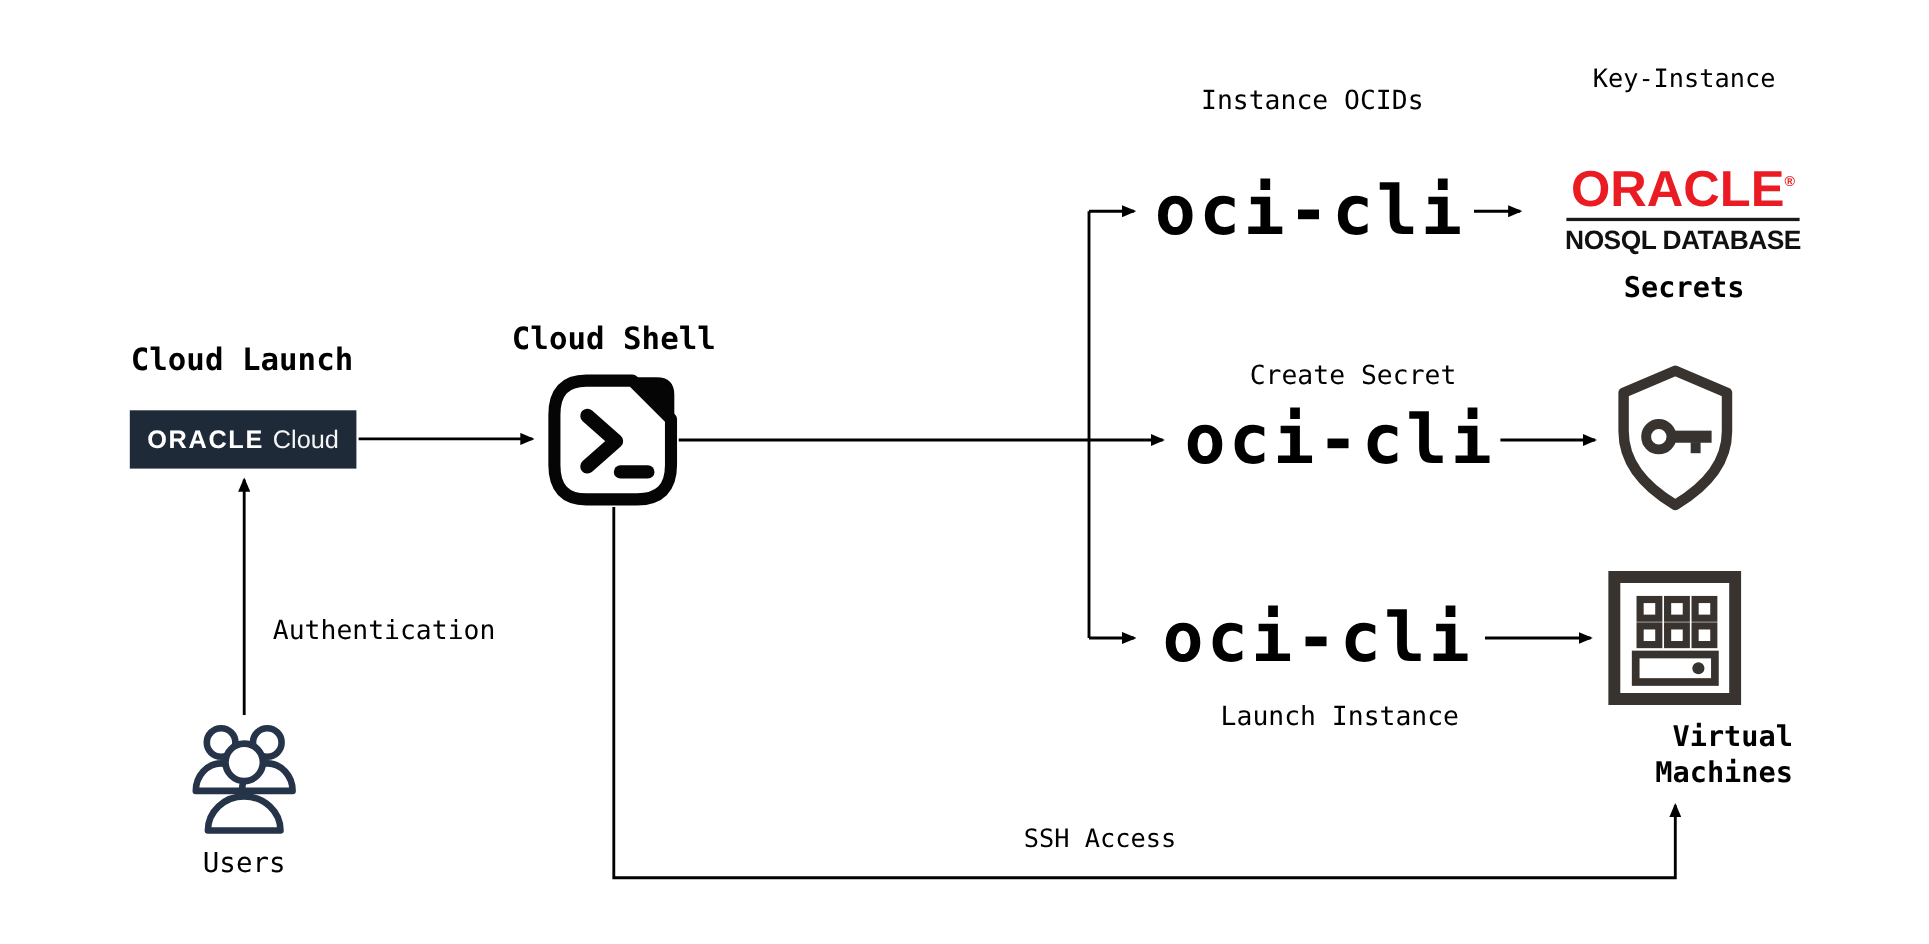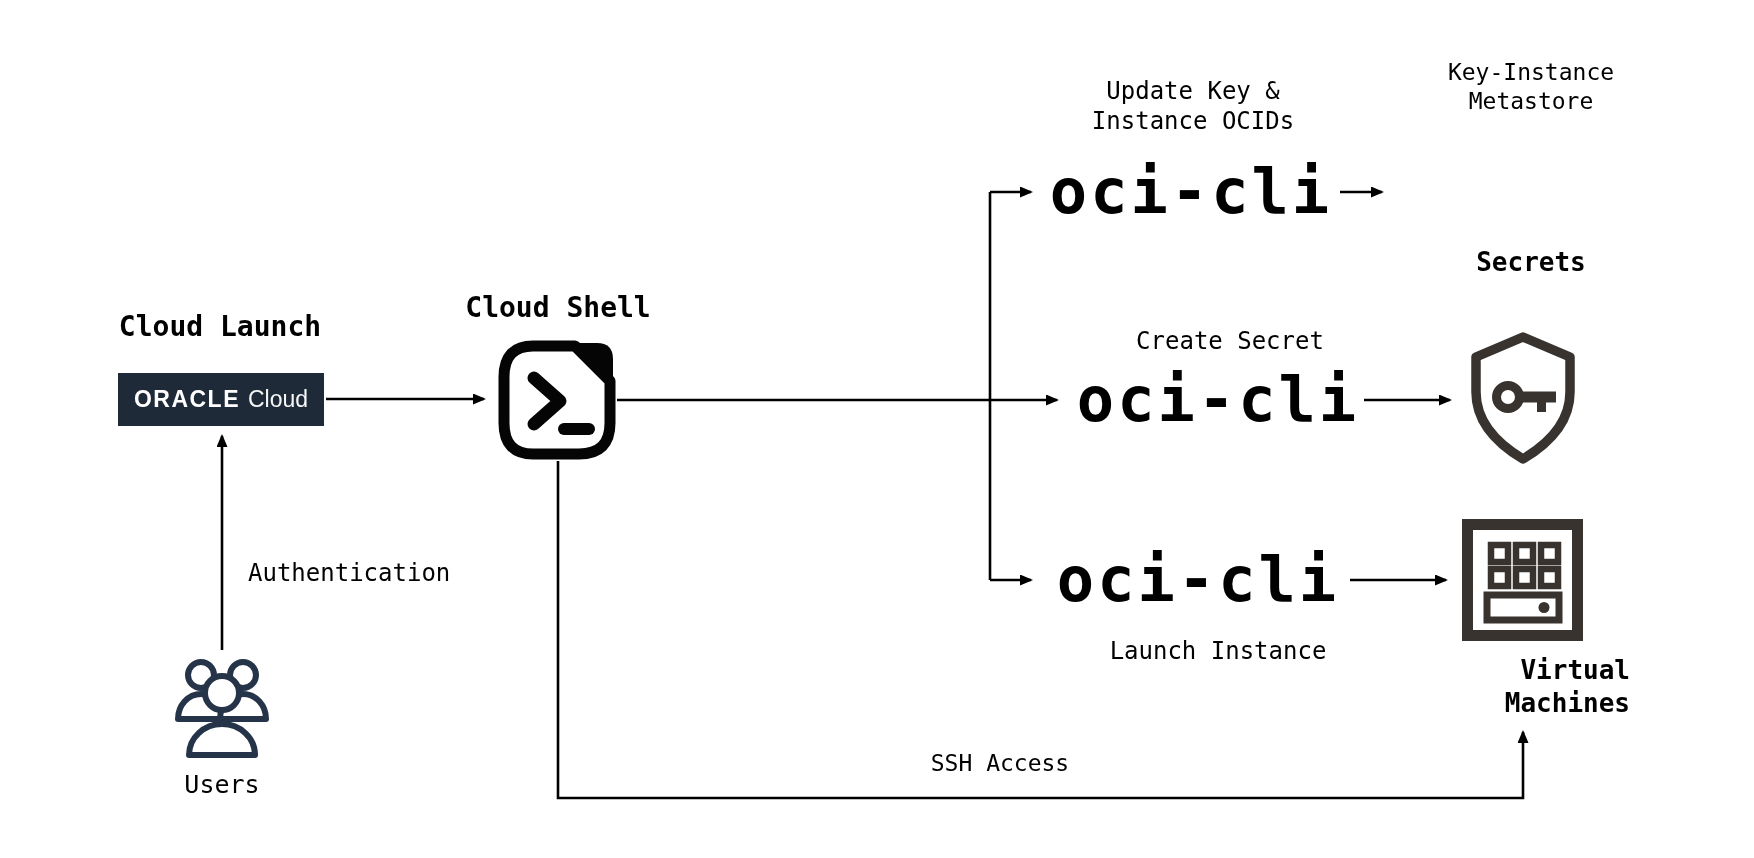--- a/index.html
+++ b/index.html
@@ -132,7 +132,6 @@
   </svg>
 
   <div class="node center caption cli-top-caption">
-    <span style="display:block">Update Key &amp;</span>
     <span style="display:block">Instance OCIDs</span>
   </div>
   <div class="node center cmd cli-top-cmd">oci-cli</div>

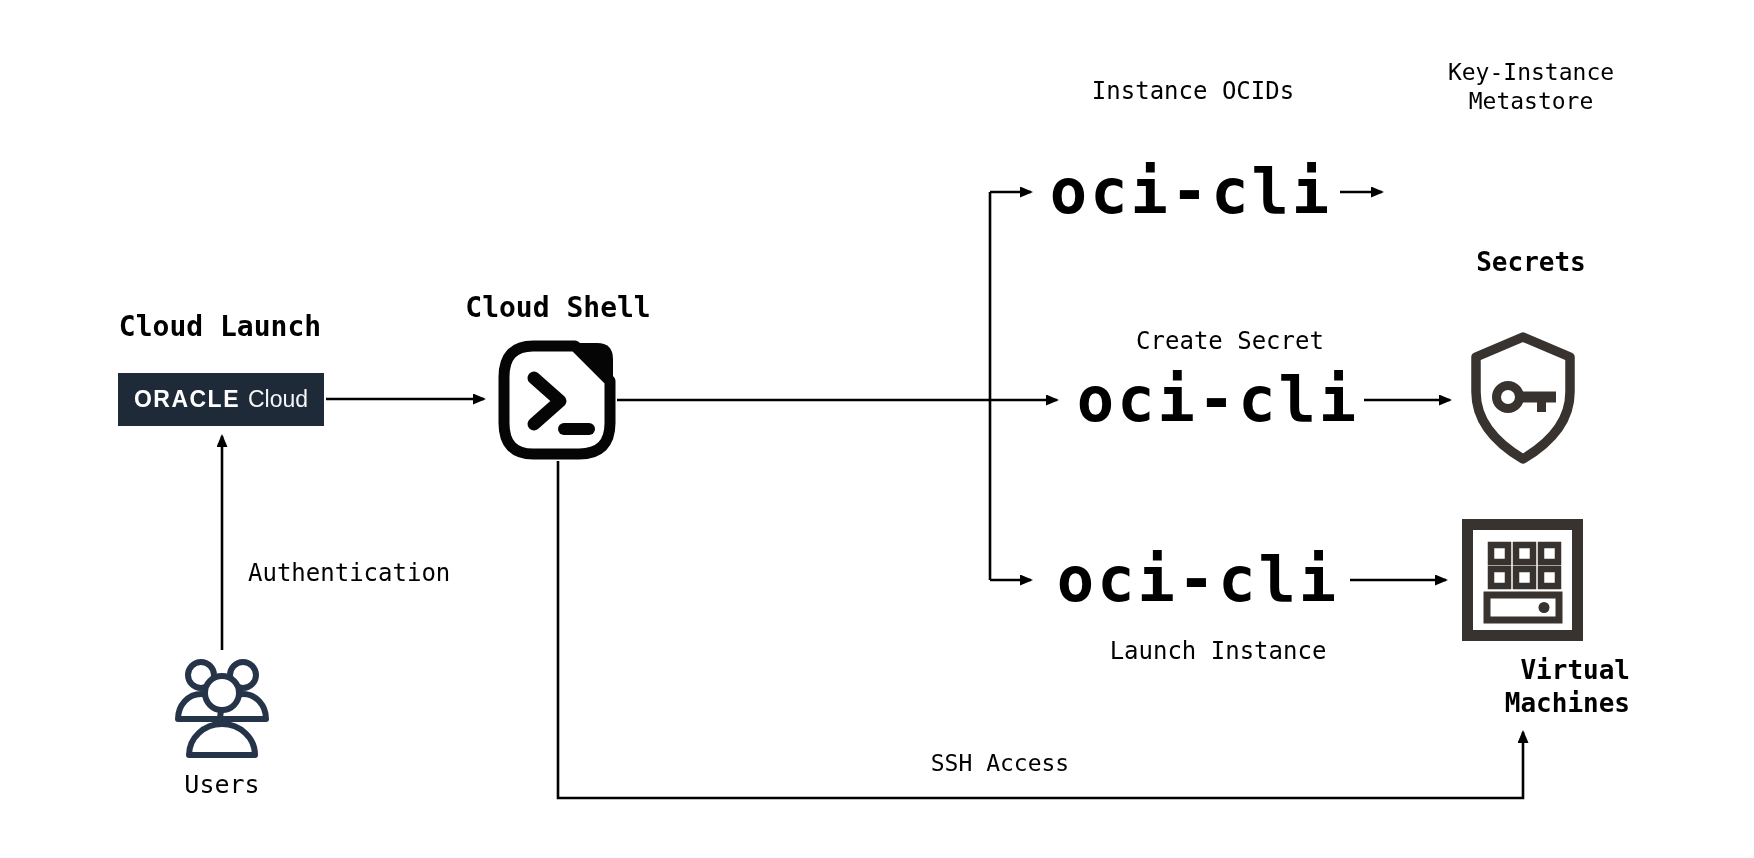--- a/index.html
+++ b/index.html
@@ -138,7 +138,6 @@
 
   <div class="node center nosql-title caption">
     <span style="display:block">Key-Instance</span>
-    <span style="display:block">Metastore</span>
   </div>
 
   <div class="node center caption cli-mid-caption">Create Secret</div>

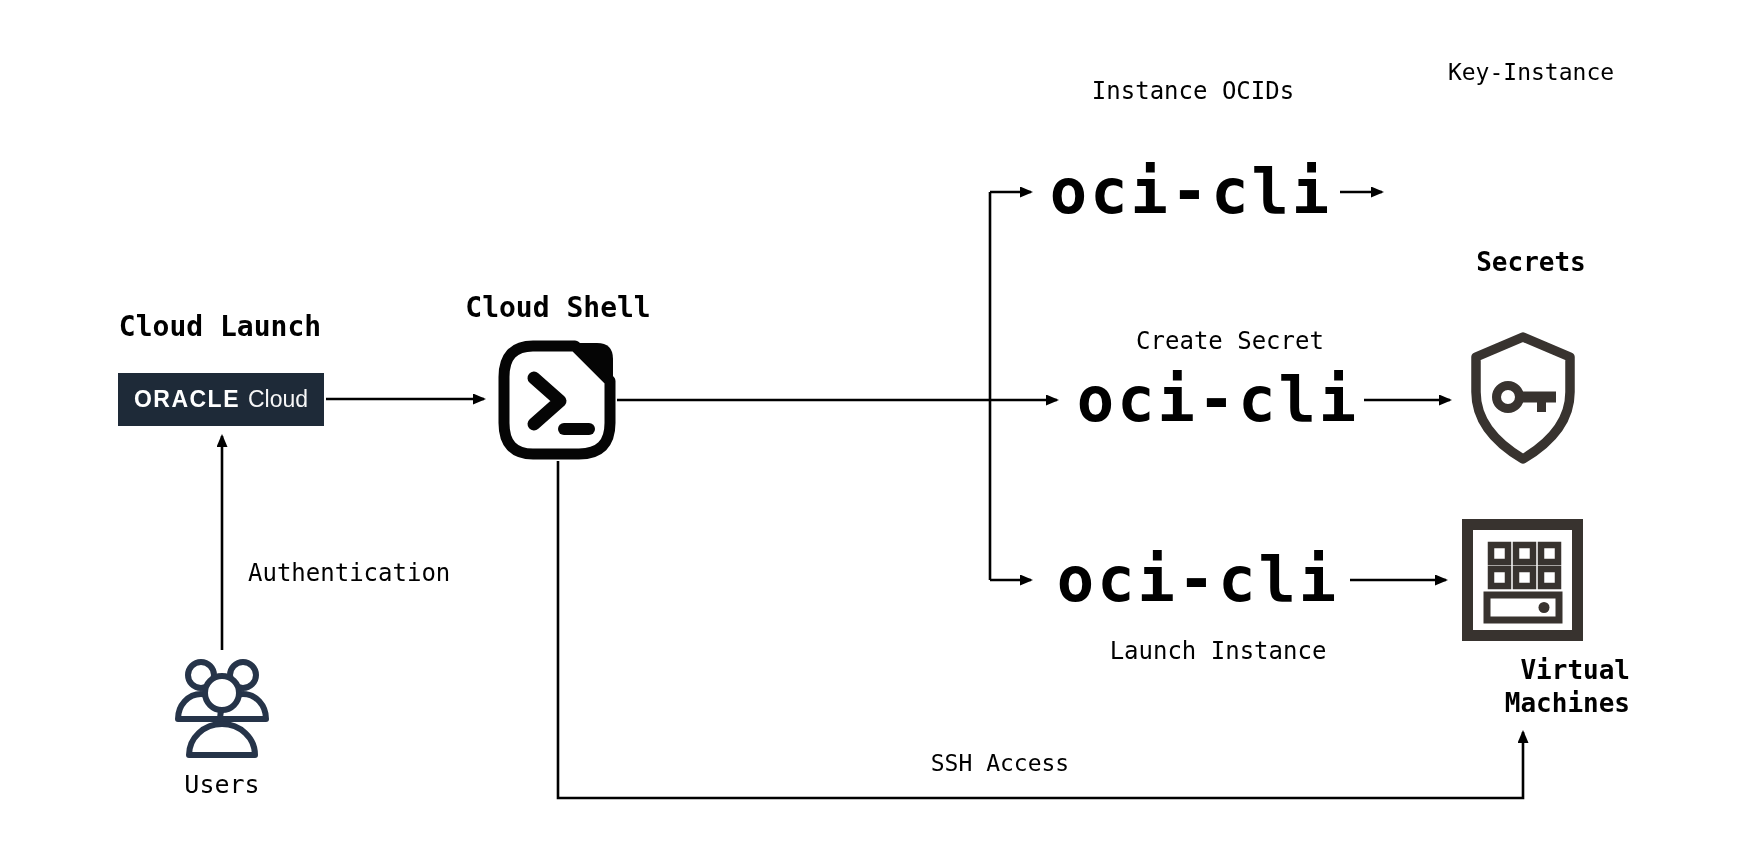--- a/index.html
+++ b/index.html
@@ -139,6 +139,11 @@
   <div class="node center nosql-title caption">
     <span style="display:block">Key-Instance</span>
   </div>
+  <div class="node center nosql-logo">
+    <div class="oracle"><span>ORACLE</span><span class="reg">®</span></div>
+    <div class="rule"></div>
+    <div class="sub">NOSQL DATABASE</div>
+  </div>
 
   <div class="node center caption cli-mid-caption">Create Secret</div>
   <div class="node center cmd cli-mid-cmd">oci-cli</div>

